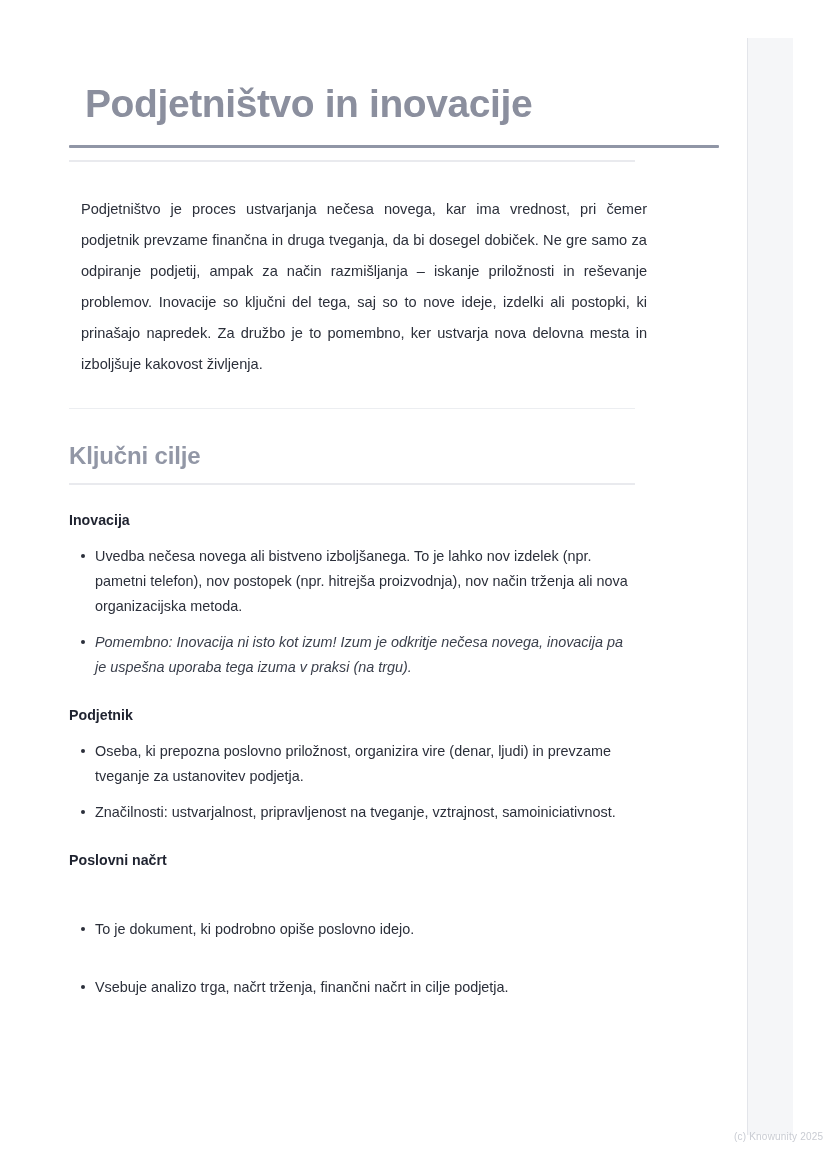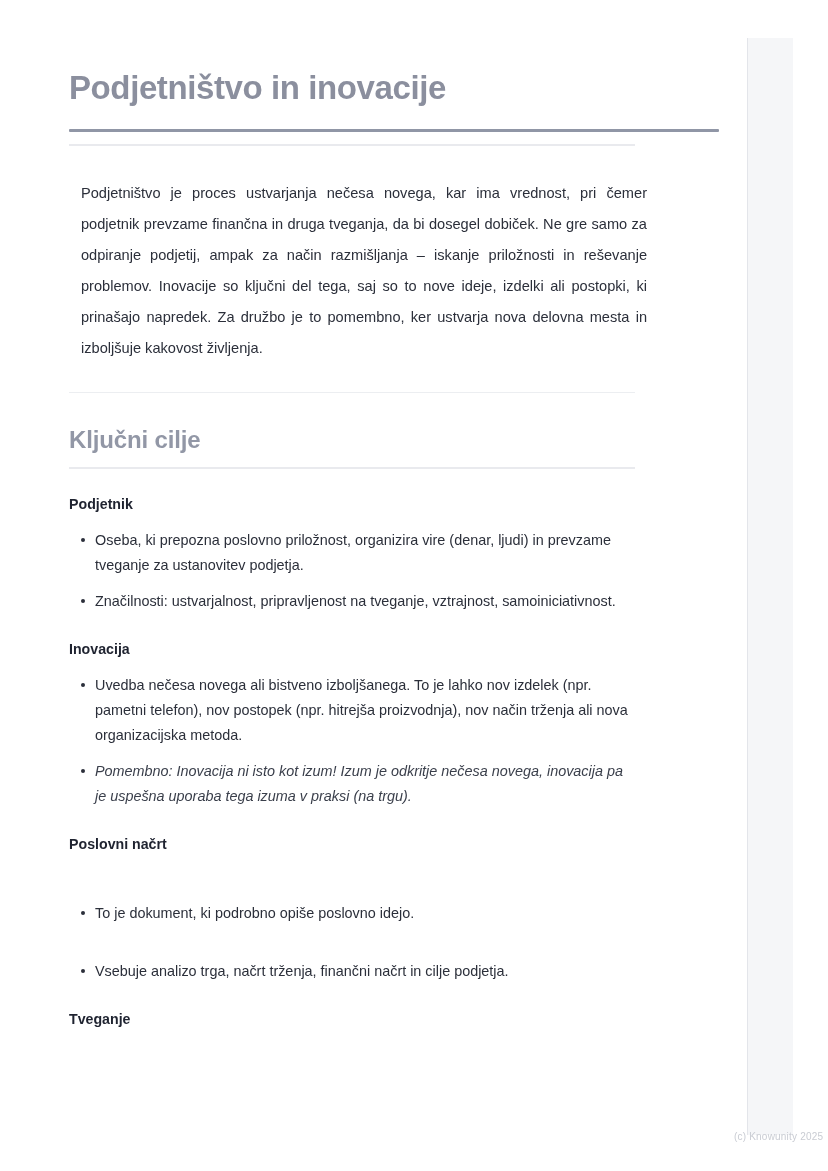--- a/index.html
+++ b/index.html
@@ -52,9 +52,9 @@
 
   
   .doc-title {
-    margin: 0;
+    margin: 16px;
     padding-top: 68px;
-    font-size: 33px;
+    font-size: 39px;
     line-height: 40px;
     font-weight: 700;
     letter-spacing: -0.4px;

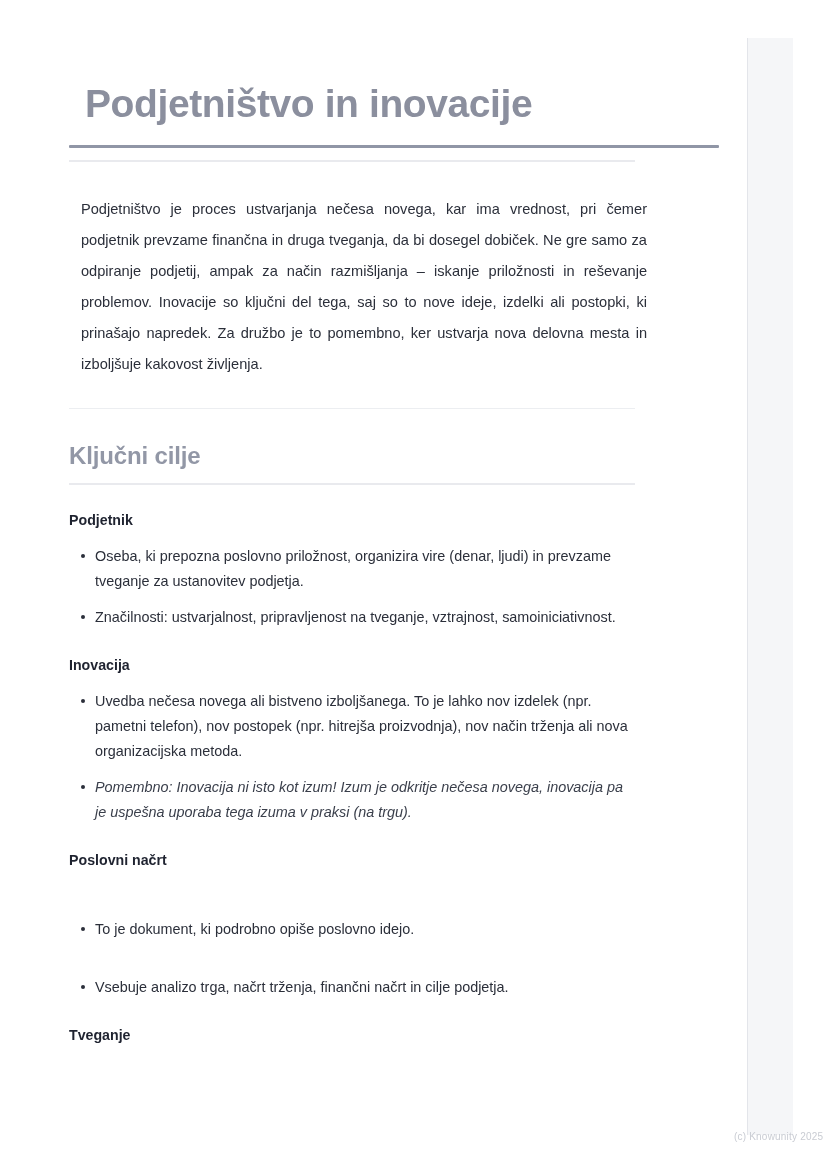--- a/index.html
+++ b/index.html
@@ -198,6 +198,14 @@
       <div class="h2-rule"></div>
 
       <div class="group">
+        <h3 class="term">Inovacija</h3>
+        <ul class="bullets">
+          <li>Uvedba nečesa novega ali bistveno izboljšanega. To je lahko nov izdelek (npr. pametni telefon), nov postopek (npr. hitrejša proizvodnja), nov način trženja ali nova organizacijska metoda.</li>
+          <li class="em">Pomembno: Inovacija ni isto kot izum! Izum je odkritje nečesa novega, inovacija pa je uspešna uporaba tega izuma v praksi (na trgu).</li>
+        </ul>
+      </div>
+
+      <div class="group">
         <h3 class="term">Podjetnik</h3>
         <ul class="bullets">
           <li>Oseba, ki prepozna poslovno priložnost, organizira vire (denar, ljudi) in prevzame tveganje za ustanovitev podjetja.</li>
@@ -206,14 +214,6 @@
       </div>
 
       <div class="group">
-        <h3 class="term">Inovacija</h3>
-        <ul class="bullets">
-          <li>Uvedba nečesa novega ali bistveno izboljšanega. To je lahko nov izdelek (npr. pametni telefon), nov postopek (npr. hitrejša proizvodnja), nov način trženja ali nova organizacijska metoda.</li>
-          <li class="em">Pomembno: Inovacija ni isto kot izum! Izum je odkritje nečesa novega, inovacija pa je uspešna uporaba tega izuma v praksi (na trgu).</li>
-        </ul>
-      </div>
-
-      <div class="group">
         <h3 class="term">Poslovni načrt</h3>
         <ul class="bullets tight">
           <li>To je dokument, ki podrobno opiše poslovno idejo.</li>

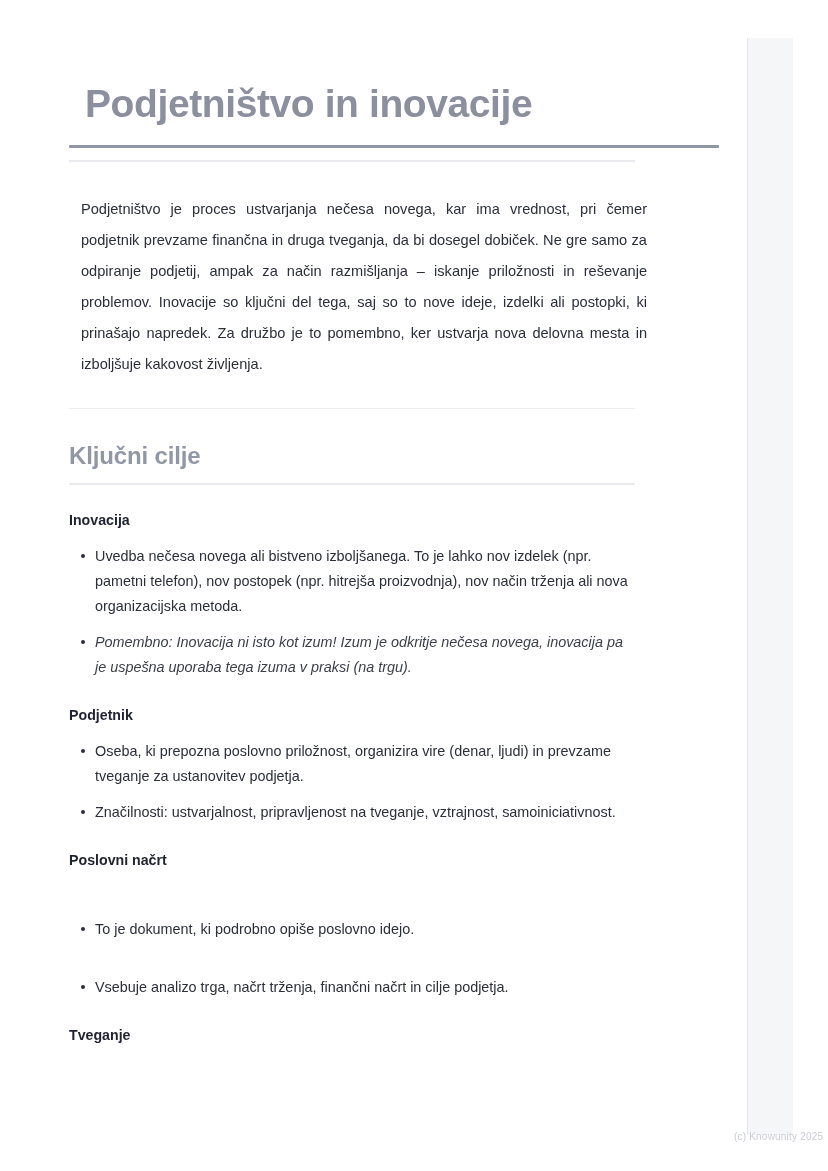--- a/index.html
+++ b/index.html
@@ -222,7 +222,6 @@
       </div>
 
       <div class="group">
-        <h3 class="term">Tveganje</h3>
       </div>
 
     </div>

